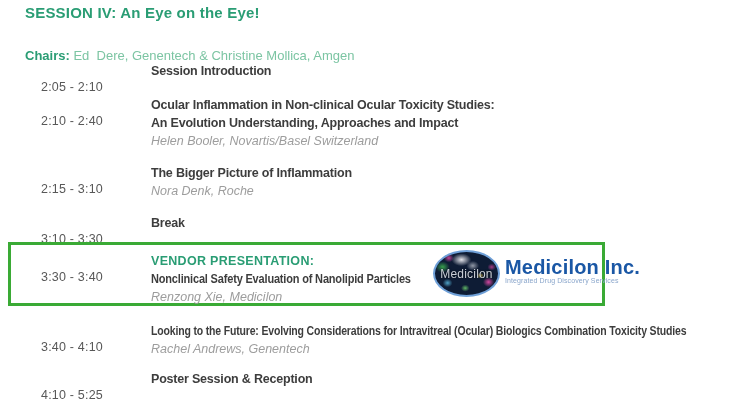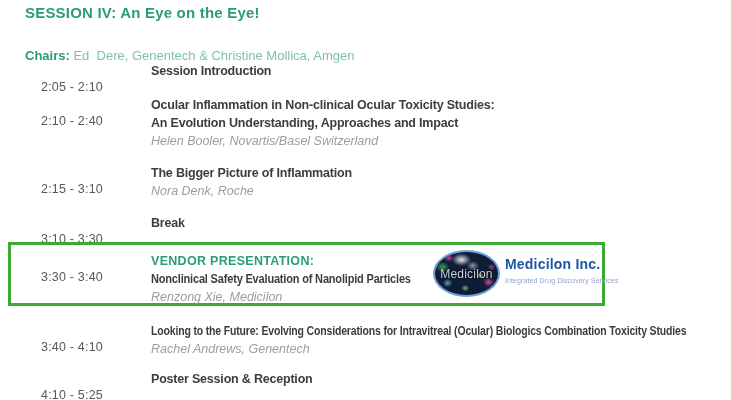--- a/index.html
+++ b/index.html
@@ -35,7 +35,7 @@
       radial-gradient(ellipse 6px 5px at 90% 35%, rgba(225,70,165,0.7), rgba(225,70,165,0) 70%),
       #0E1C35;}
   .logo-text{color:#C9CFD8;font-size:12px;letter-spacing:0.2px;text-shadow:0 0 2px rgba(0,0,0,0.9);}
-  .logo-name{position:absolute;left:505px;top:256px;font-size:14px;font-weight:bold;color:#1A57A5;letter-spacing:0.2px;white-space:nowrap;}
+  .logo-name{position:absolute;left:505px;top:256px;font-size:20px;font-weight:bold;color:#1A57A5;letter-spacing:0.2px;white-space:nowrap;}
   .logo-tagline{position:absolute;left:505px;top:277px;font-size:7px;color:#8AA6CB;letter-spacing:0.1px;white-space:nowrap;}
 </style>
 </head>

